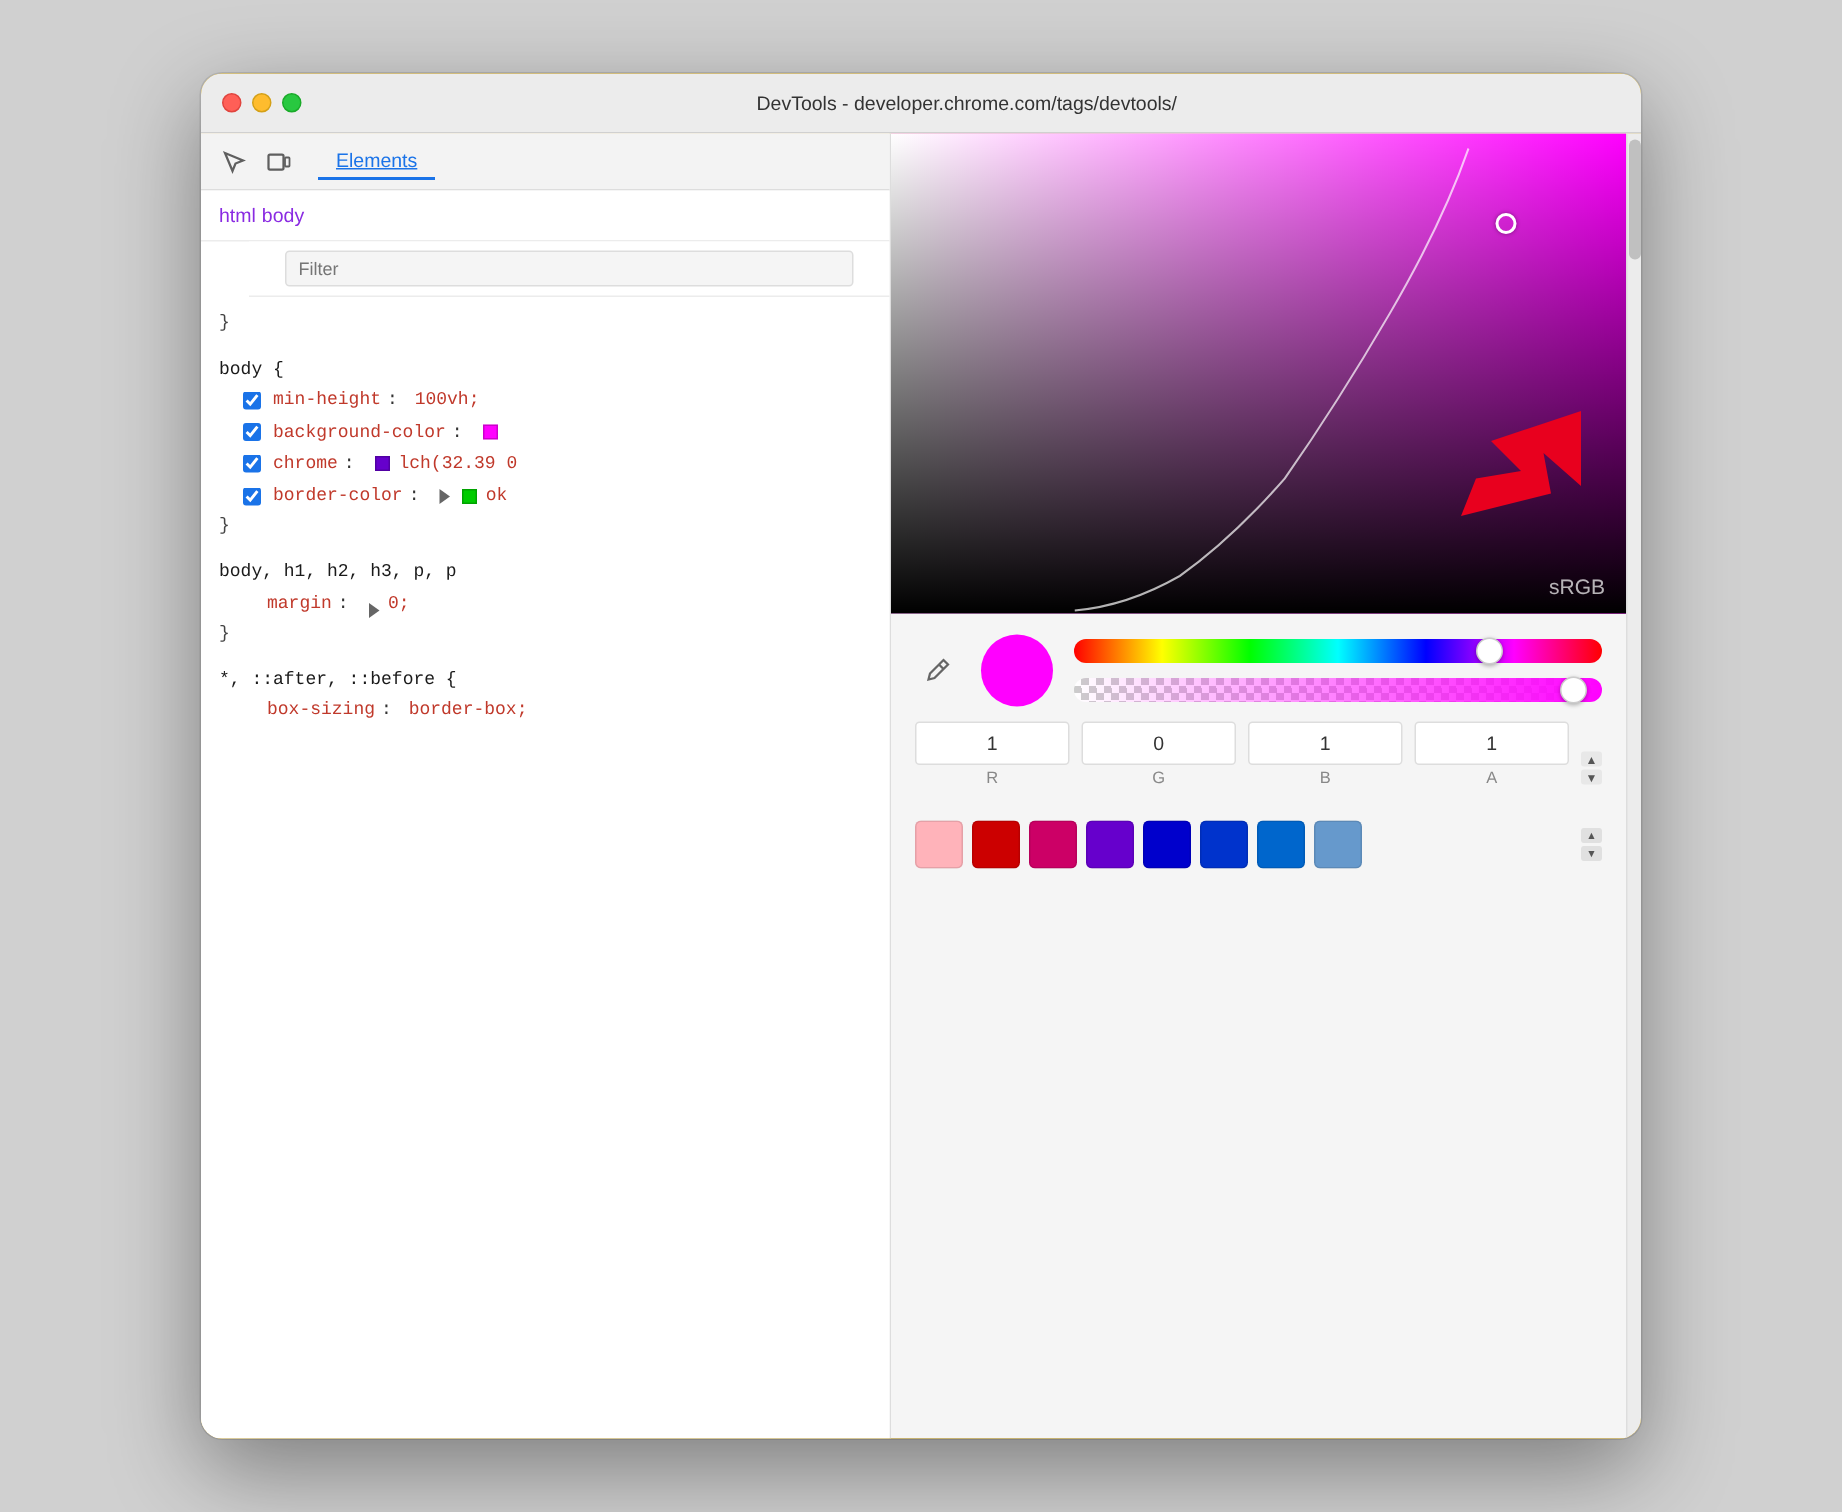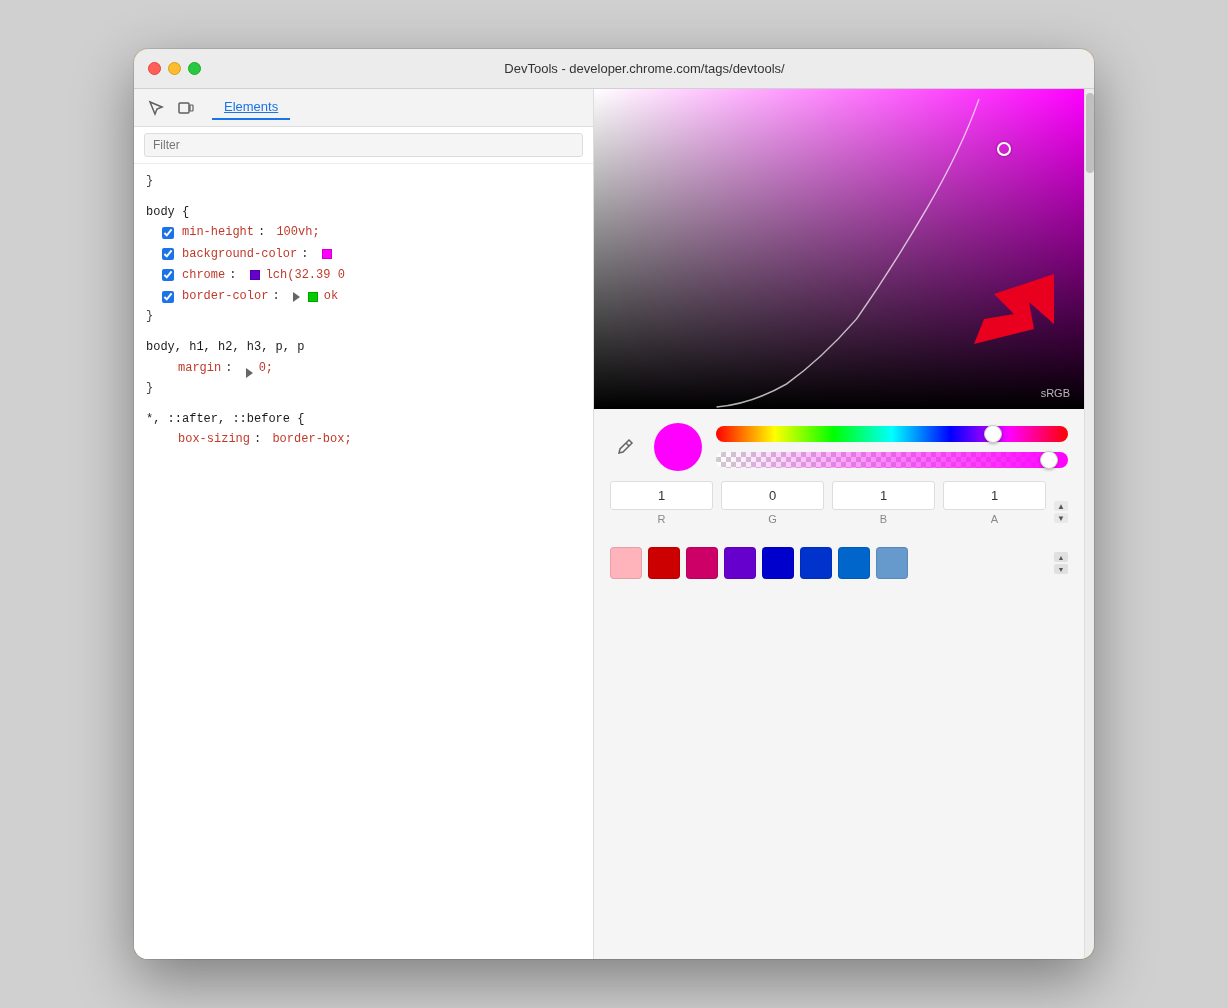--- a/index.html
+++ b/index.html
@@ -524,6 +524,10 @@
         </div>
       </div>
 
+      <div class="breadcrumb-bar">
+        <span class="breadcrumb-item">html</span>
+        <span class="breadcrumb-item">body</span>
+      </div>
 
 
       <div class="filter-bar">

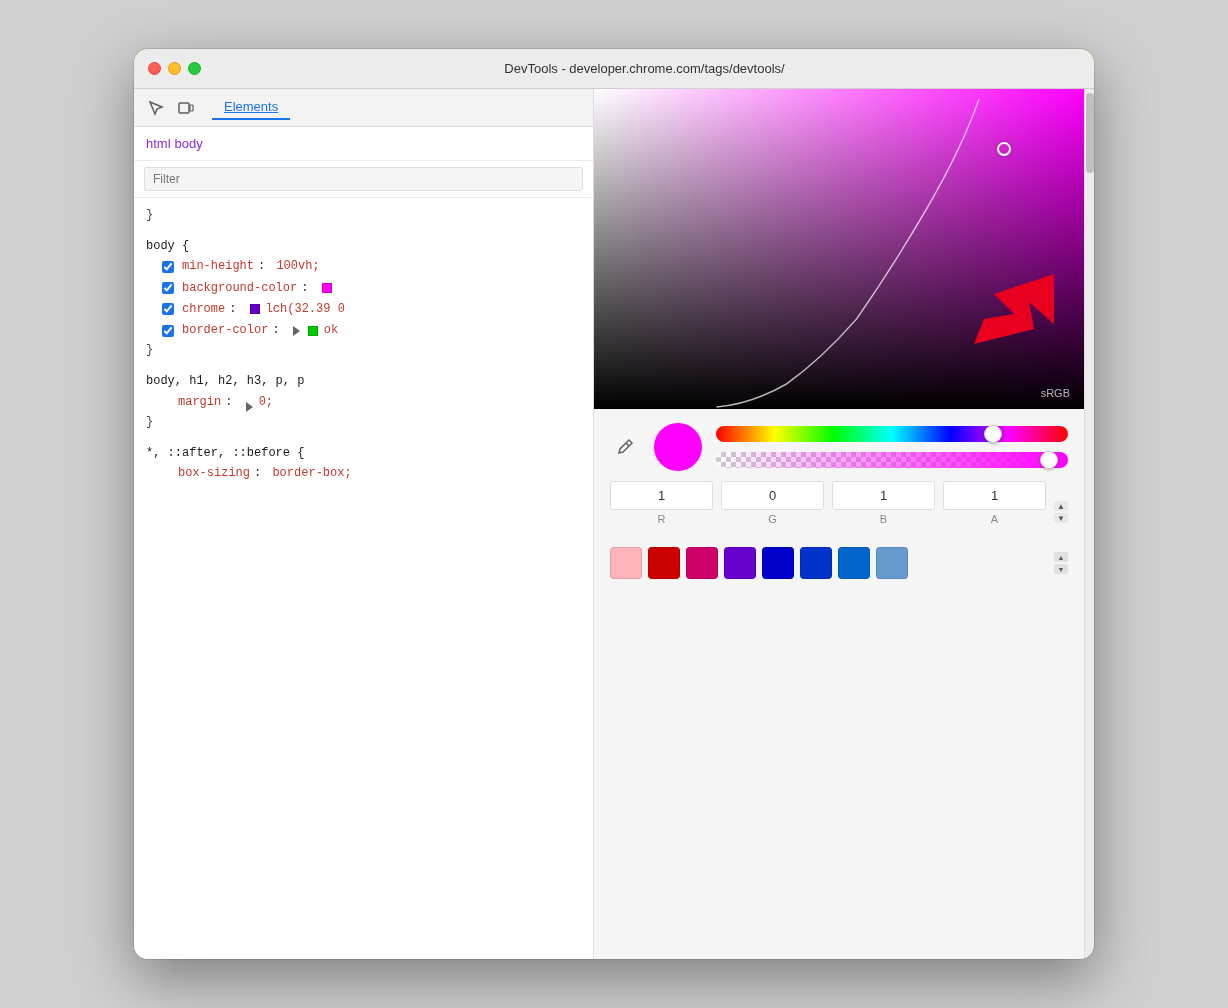--- a/index.html
+++ b/index.html
@@ -156,9 +156,10 @@
 
     
     .filter-bar {
-      padding: 6px 10px;
+      padding: 6px 24px;
       border-bottom: 1px solid #ececec;
       background: #fff;
+      margin-left: 32px;
     }
 
     .filter-input {

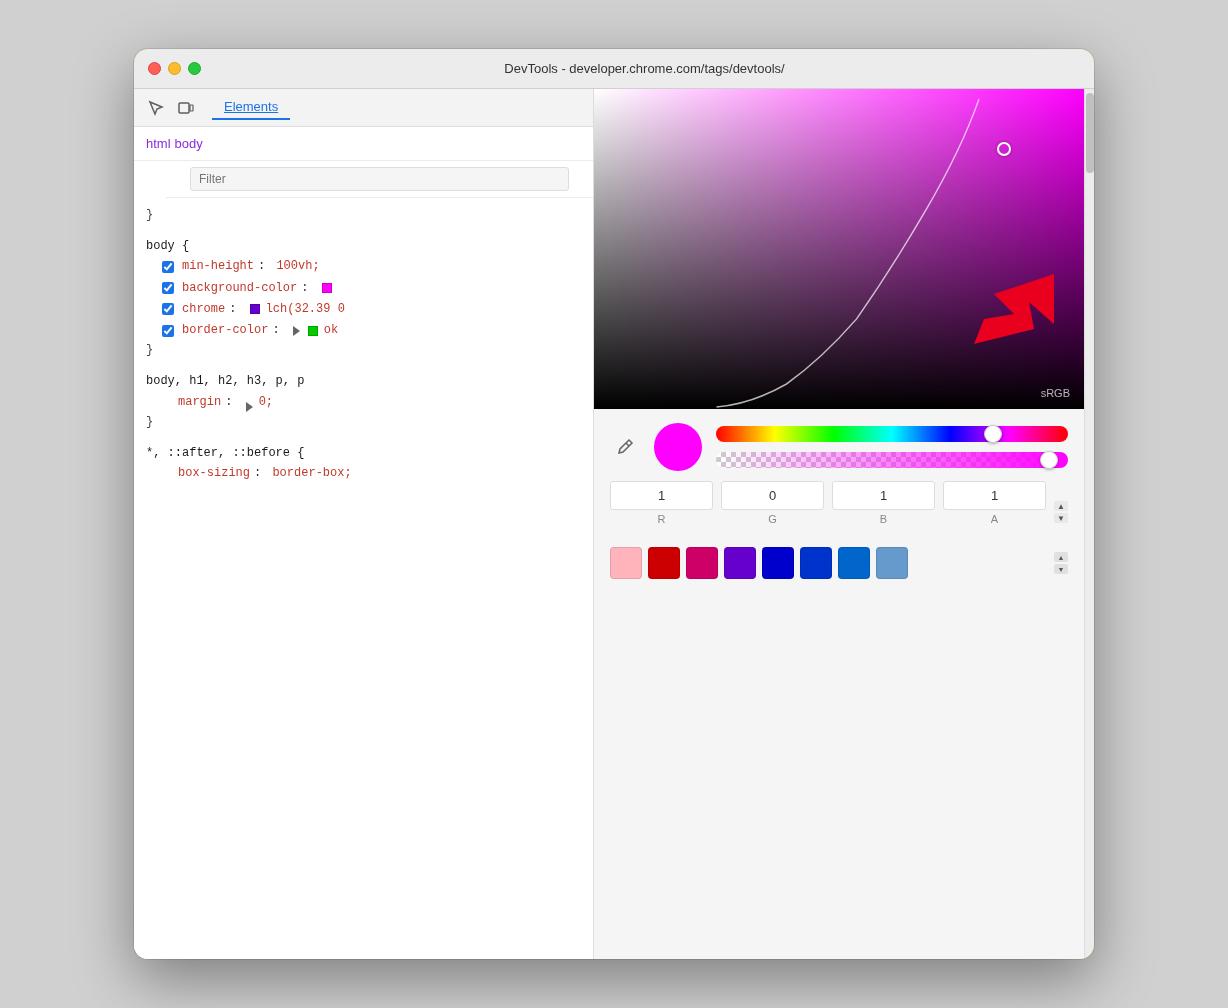--- a/index.html
+++ b/index.html
@@ -296,7 +296,7 @@
       position: absolute;
       bottom: 10px;
       right: 14px;
-      font-size: 11px;
+      font-size: 14px;
       color: rgba(255,255,255,0.7);
       font-family: -apple-system, sans-serif;
     }

